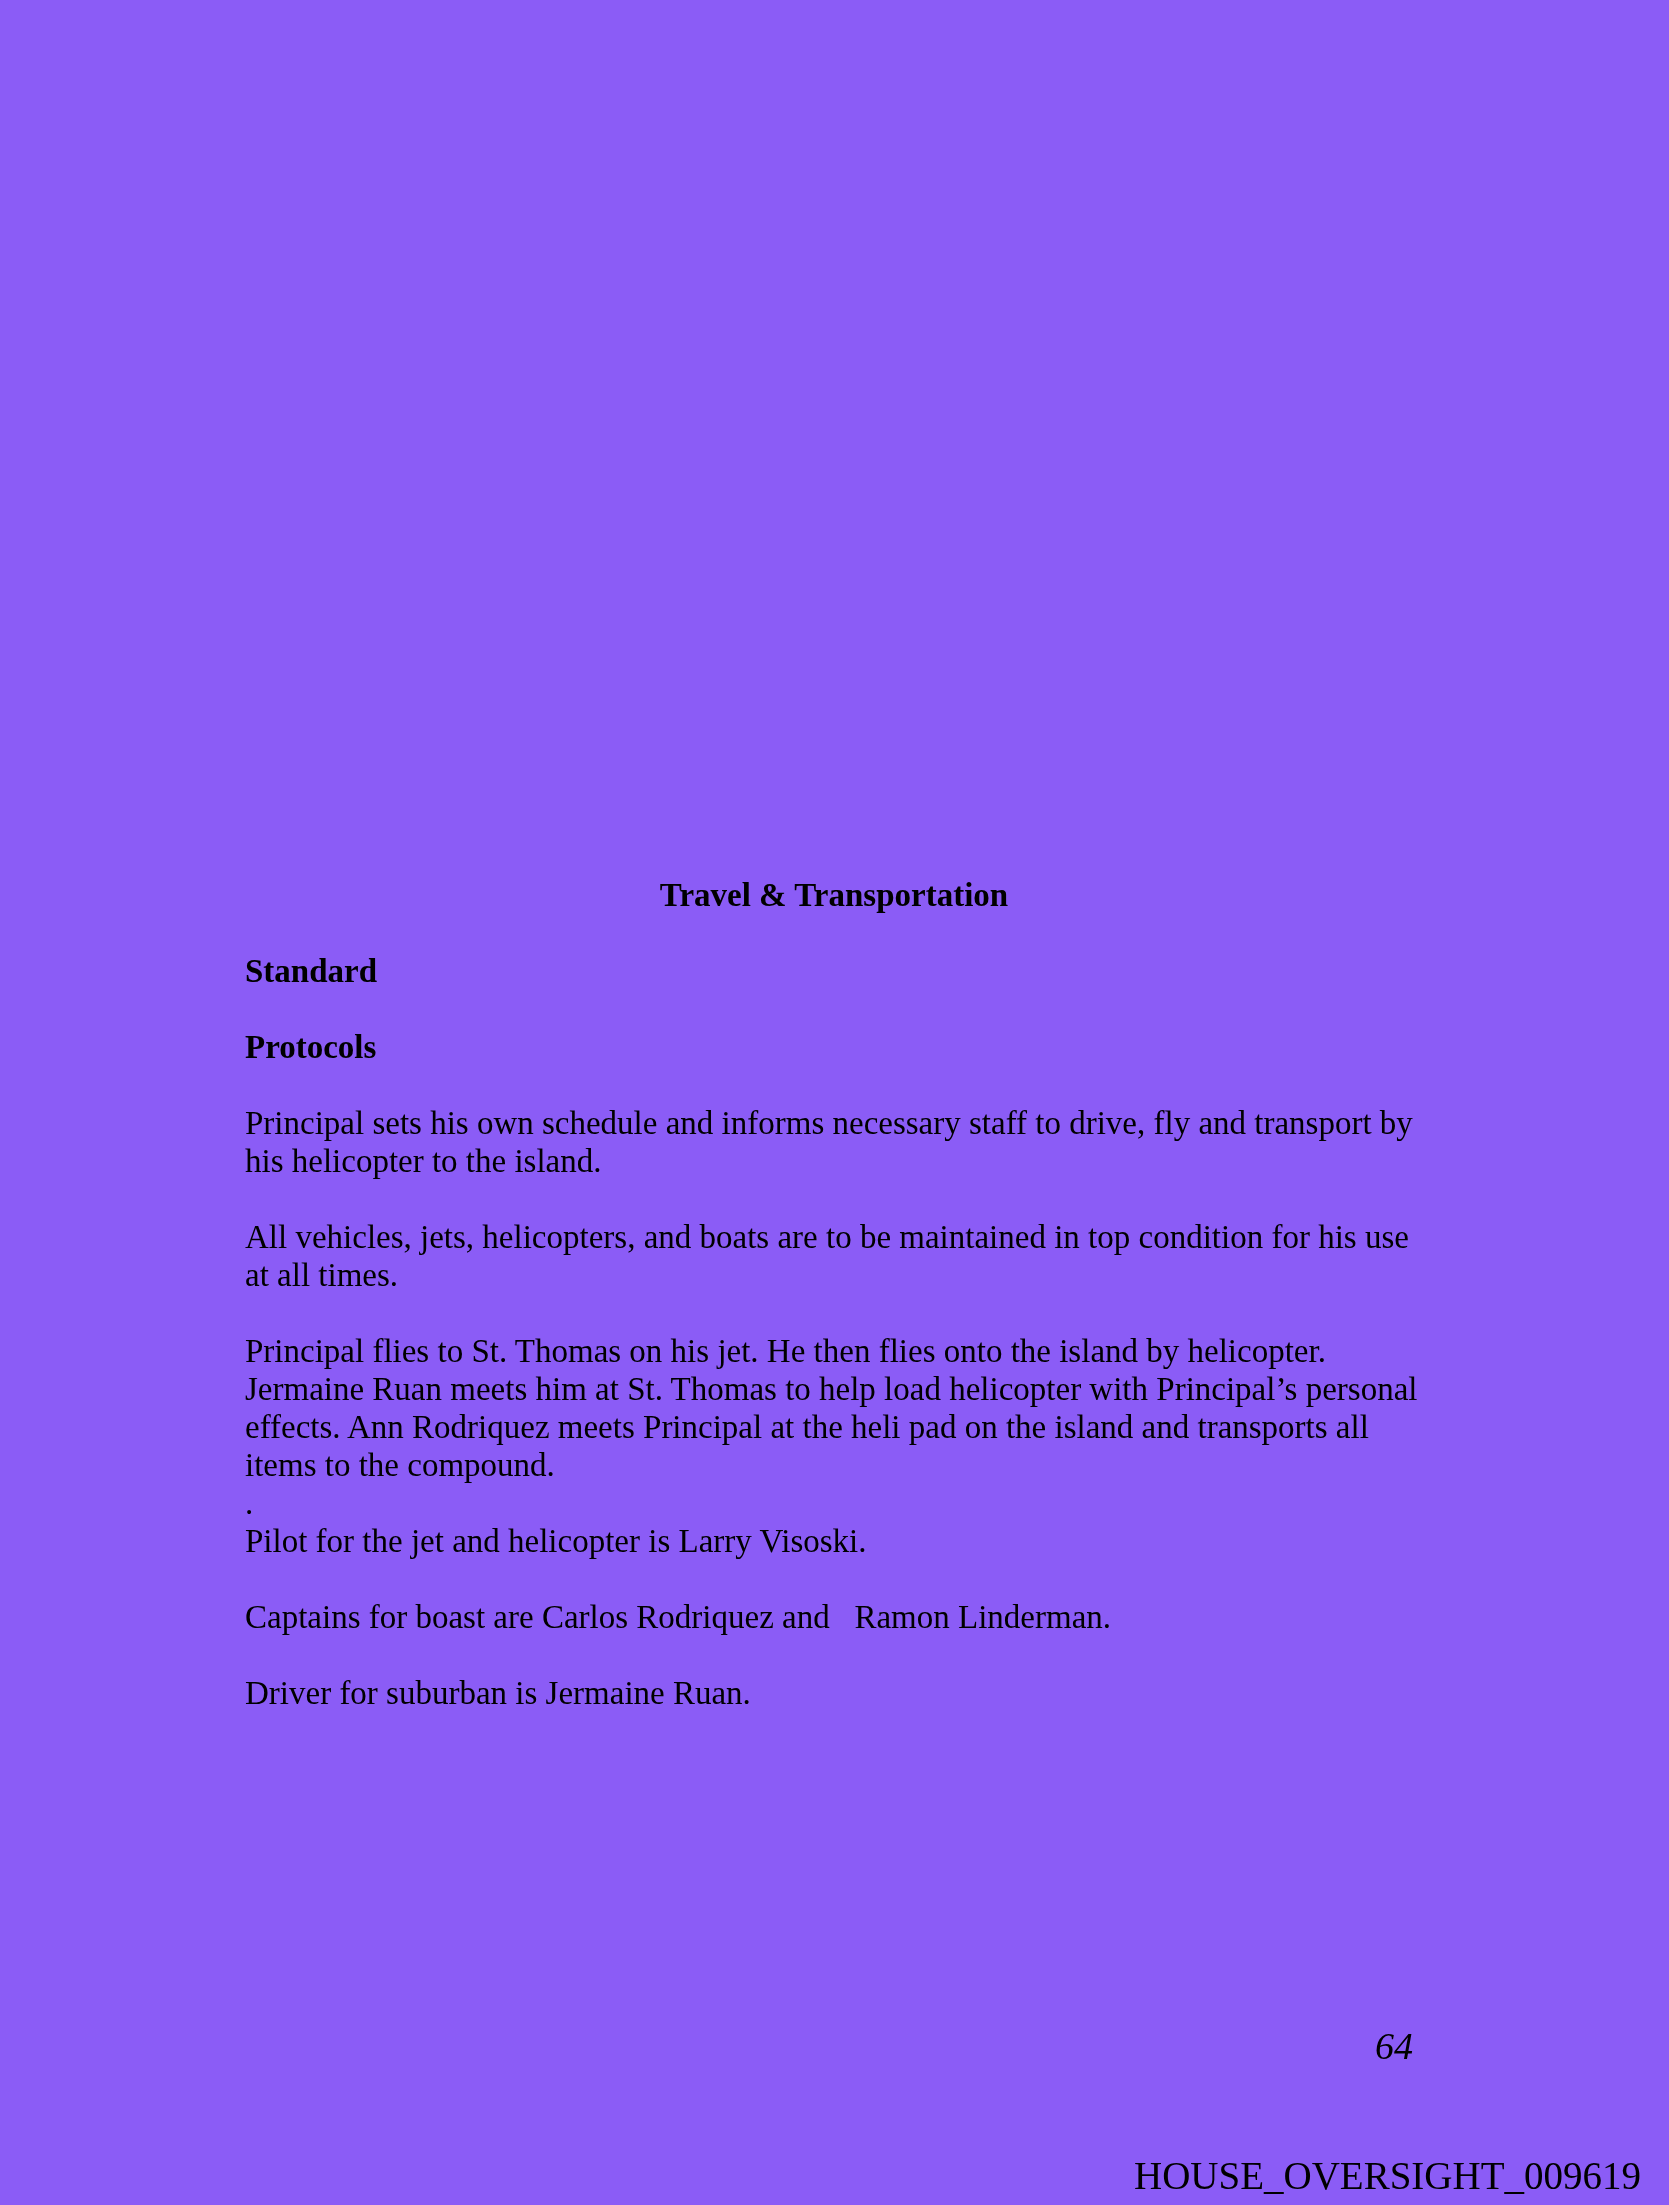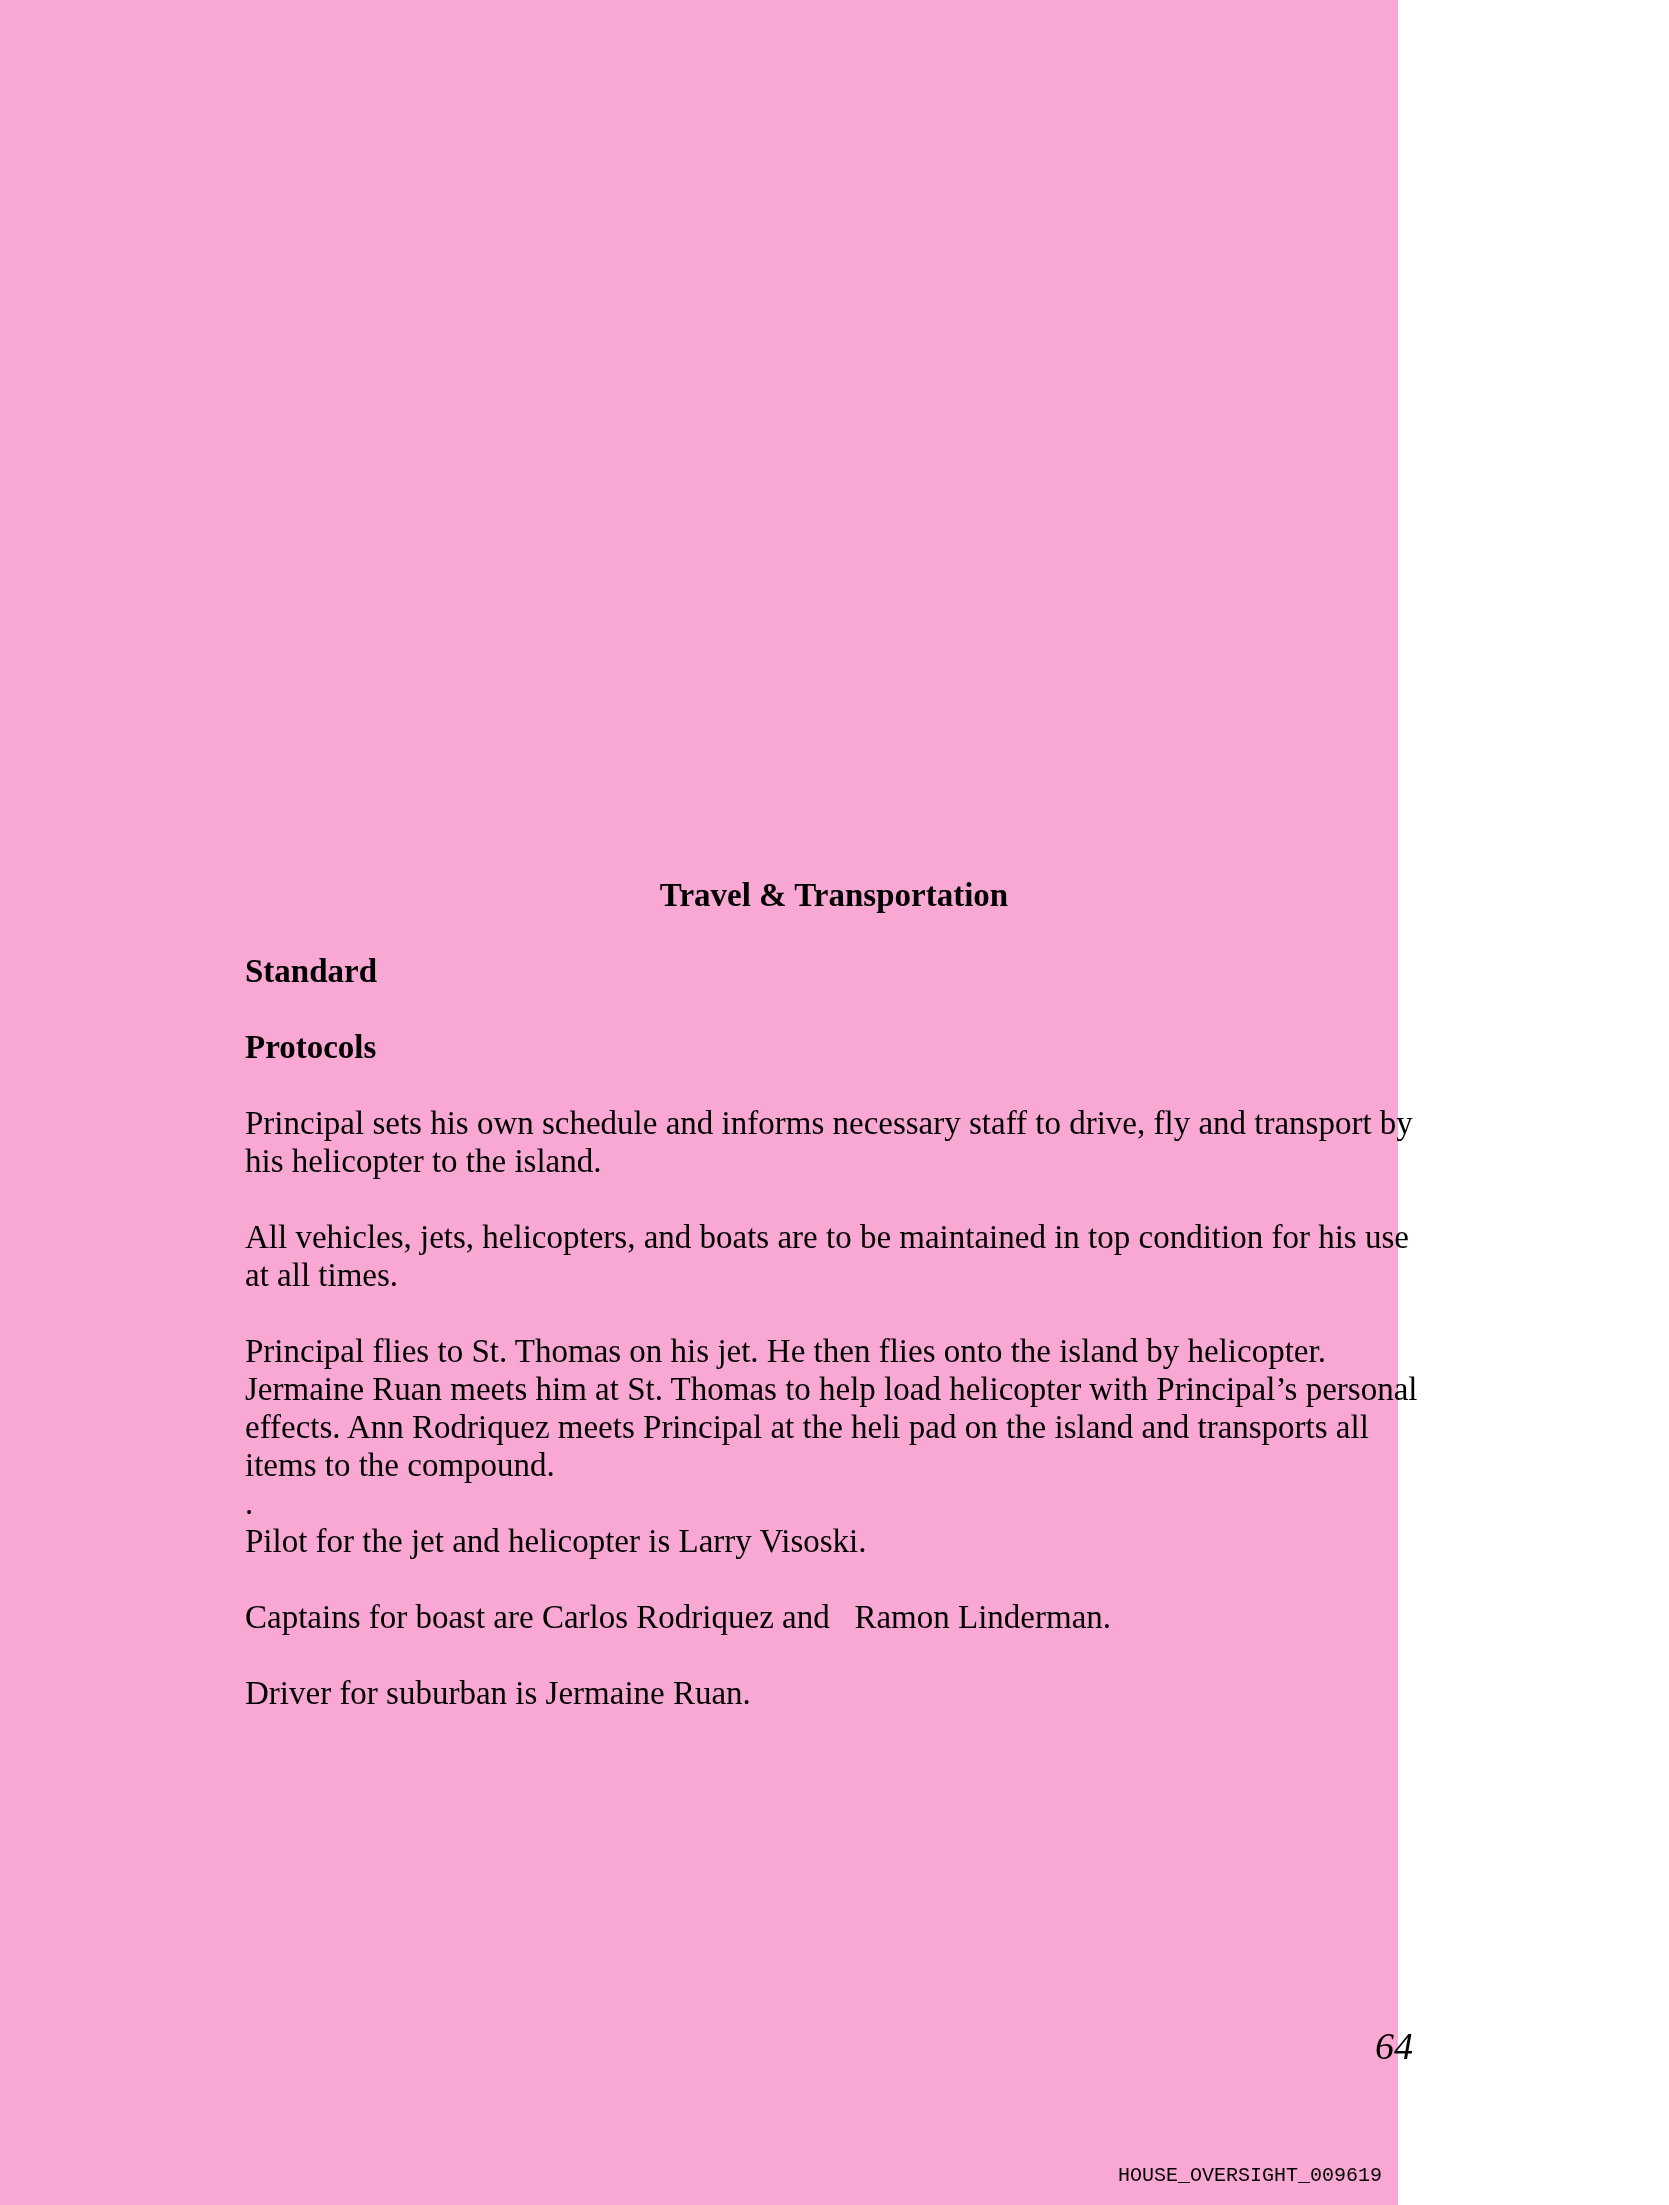--- a/index.html
+++ b/index.html
@@ -15,10 +15,9 @@
   .page {
     position: absolute;
     top: 0; left: 0;
-    width: 1378px;
+    width: 1669px;
     height: 2205px;
-    background: #f9a8d4;
-    padding-left: 20px;
+    background: #8b5cf6;
   }
   .content {
     position: absolute;

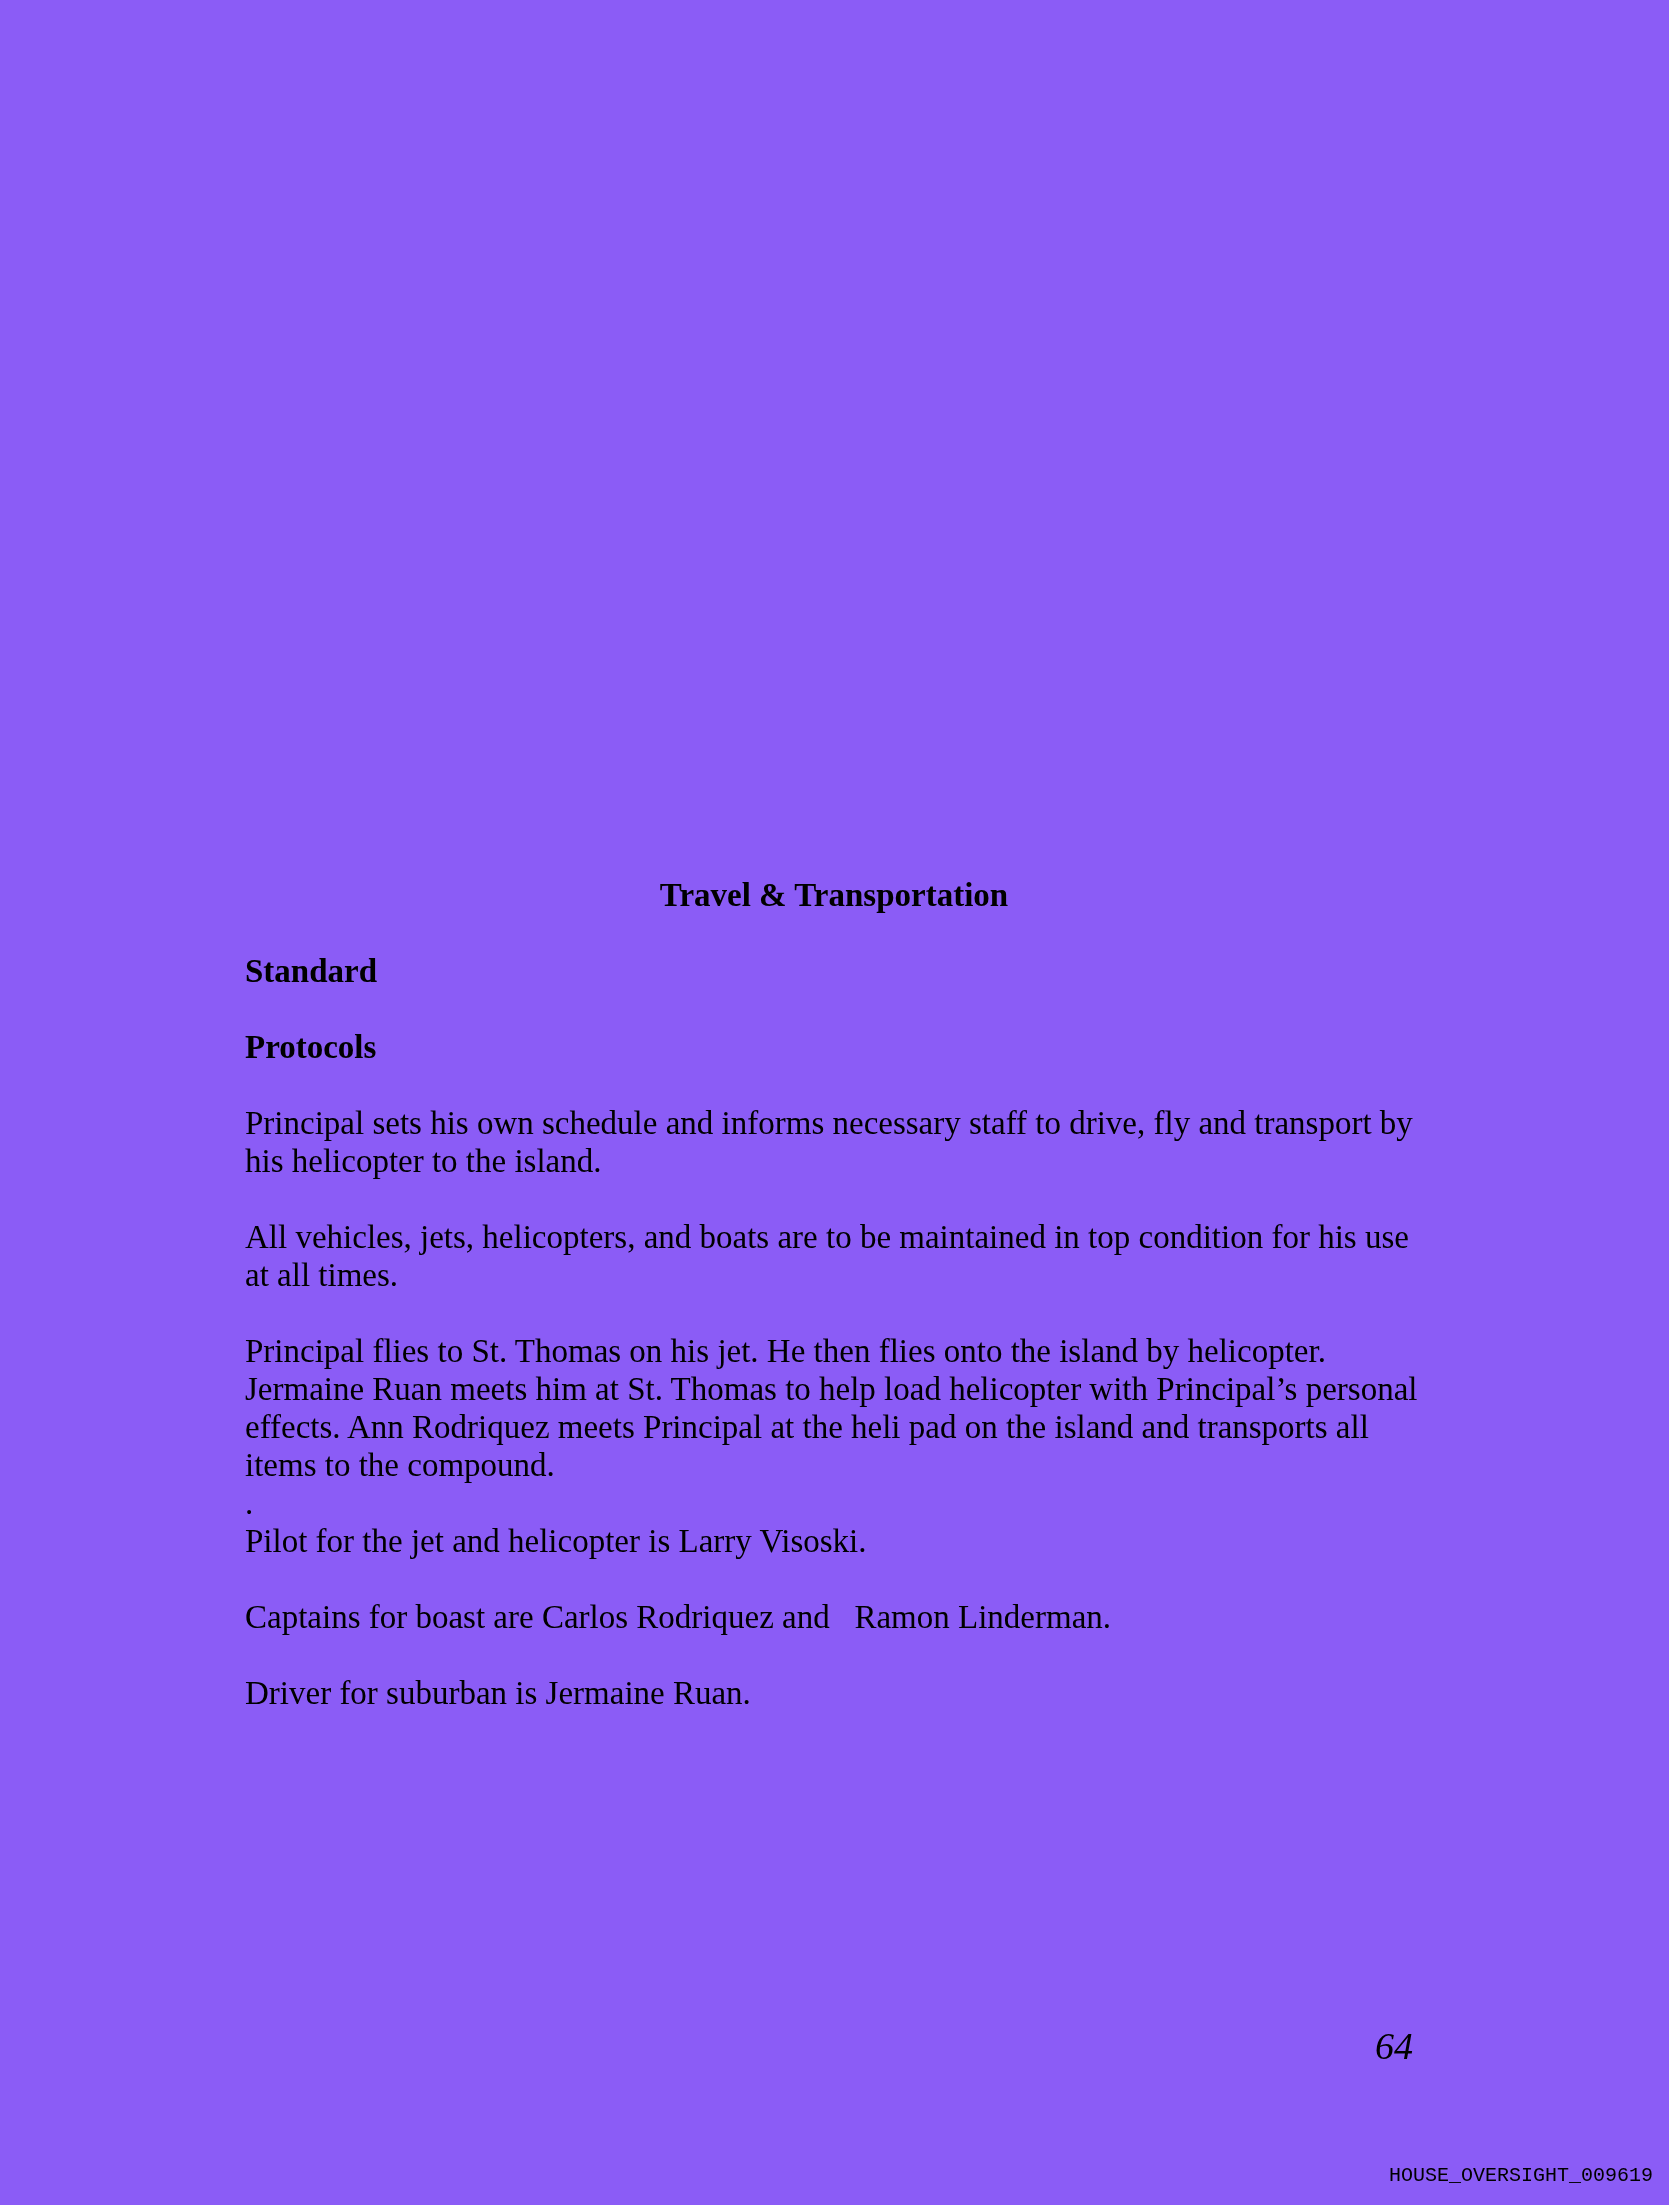--- a/index.html
+++ b/index.html
@@ -60,10 +60,10 @@
   }
   .bates {
     position: absolute;
-    right: 16px;
+    right: 28px;
     top: 2159px;
-    font-family: Liberation Mono, monospace;
-    font-size: 20px;
+    font-family: Liberation Serif, serif;
+    font-size: 39px;
     line-height: 34px;
     letter-spacing: 0px;
   }

